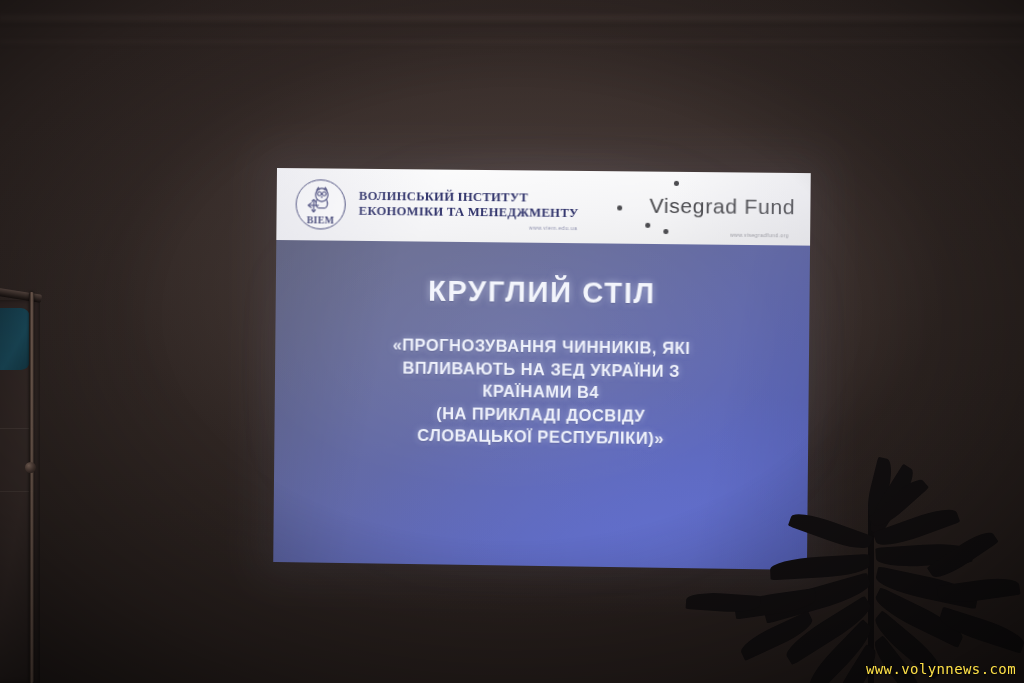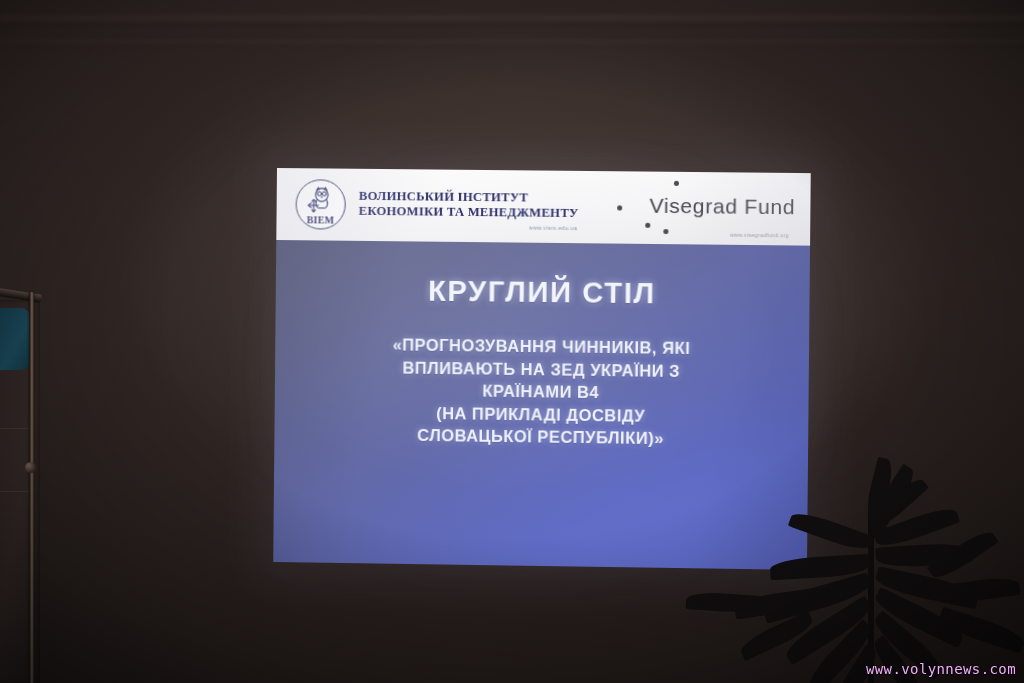--- a/index.html
+++ b/index.html
@@ -382,7 +382,7 @@
     font-family: "DejaVu Sans Mono", monospace;
     font-size: 14px;
     letter-spacing: 0.4px;
-    color: #f0abfc;
+    color: #fde047;
     text-shadow: 0 1px 2px rgba(0,0,0,0.85);
     margin-top: 24px;
   }

